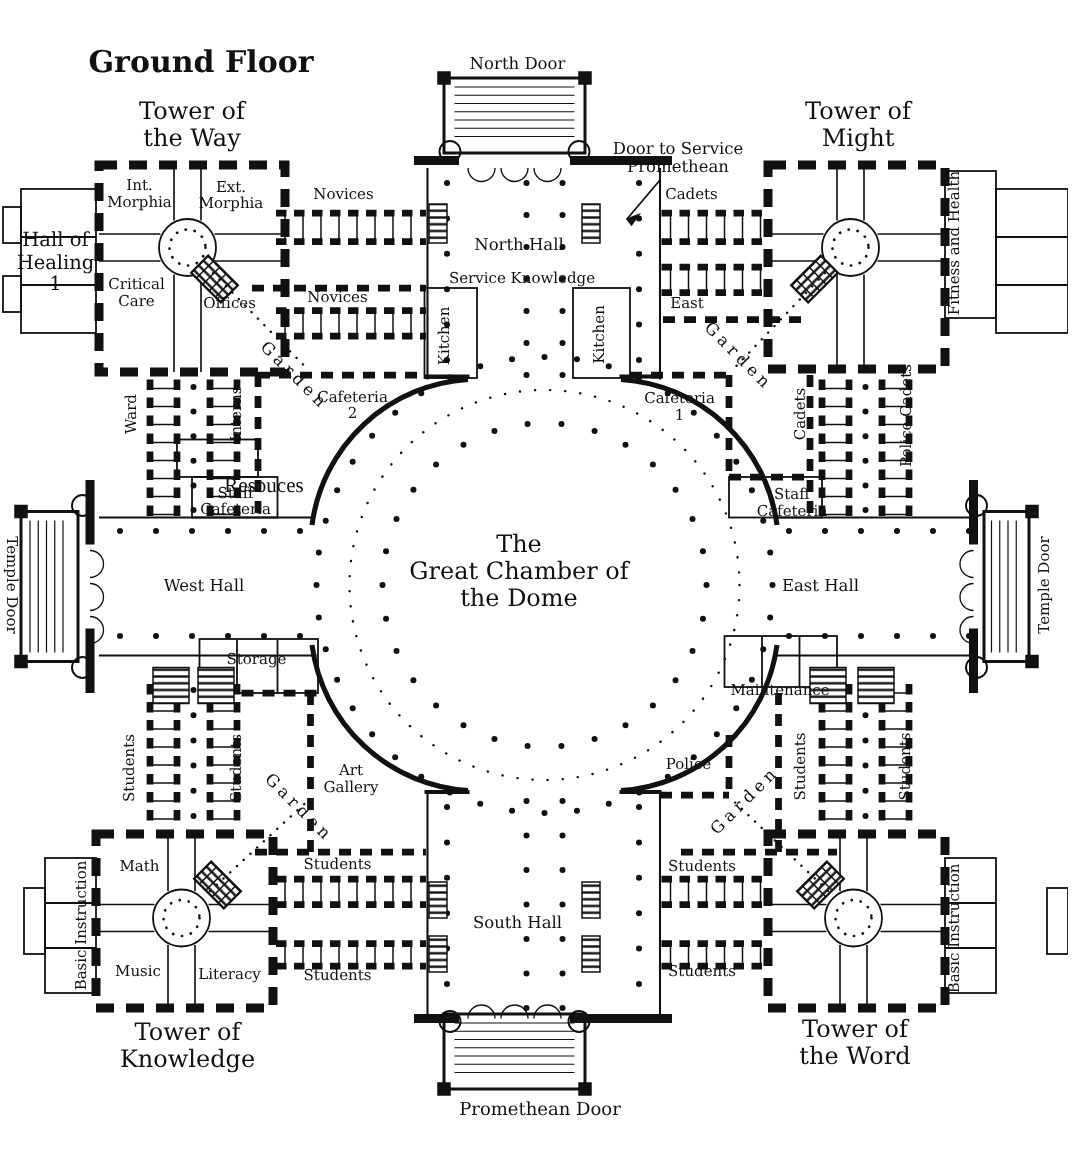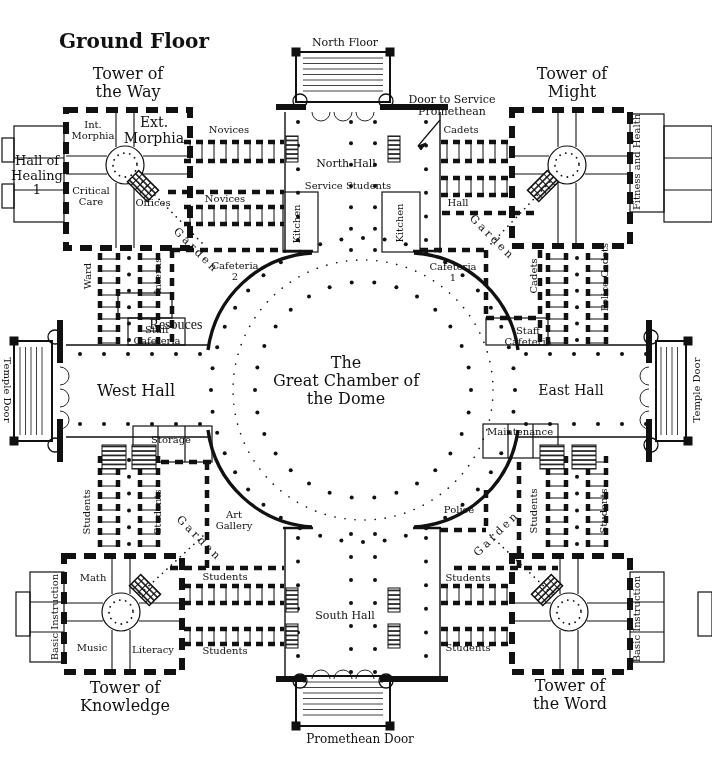--- a/index.html
+++ b/index.html
@@ -633,7 +633,7 @@
 
 <div id="labels">
       <div class="lb" style="left: 134px; top: 41px; font-size: 20px; font-weight: 700; transform: translate(-50%, -50%);">Ground Floor</div>
-      <div class="lb" style="left: 345px; top: 43px; font-size: 11px; transform: translate(-50%, -50%);">North Floor</div>
+      <div class="lb" style="left: 345px; top: 43px; font-size: 11px; transform: translate(-50%, -50%);">North Door</div>
       <div class="lb" style="left: 128px; top: 83px; font-size: 16px; transform: translate(-50%, -50%);">Tower of
 the Way</div>
       <div class="lb" style="left: 572px; top: 83px; font-size: 16px; transform: translate(-50%, -50%);">Tower of

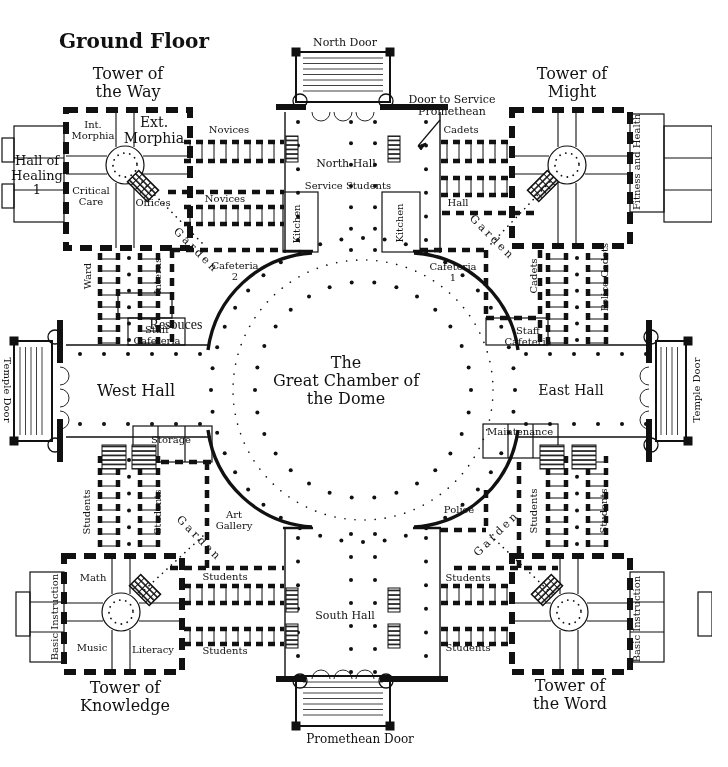--- a/index.html
+++ b/index.html
@@ -645,7 +645,7 @@
 1</div>
       <div class="lb" style="left: 93px; top: 130px; font-size: 10px; transform: translate(-50%, -50%);">Int.
 Morphia</div>
-      <div class="lb" style="left: 154px; top: 131px; font-size: 14px; transform: translate(-50%, -50%);">Ext.
+      <div class="lb" style="left: 154px; top: 131px; font-size: 10px; transform: translate(-50%, -50%);">Ext.
 Morphia</div>
       <div class="lb" style="left: 229px; top: 130px; font-size: 10px; transform: translate(-50%, -50%);">Novices</div>
       <div class="lb" style="left: 461px; top: 130px; font-size: 10px; transform: translate(-50%, -50%);">Cadets</div>

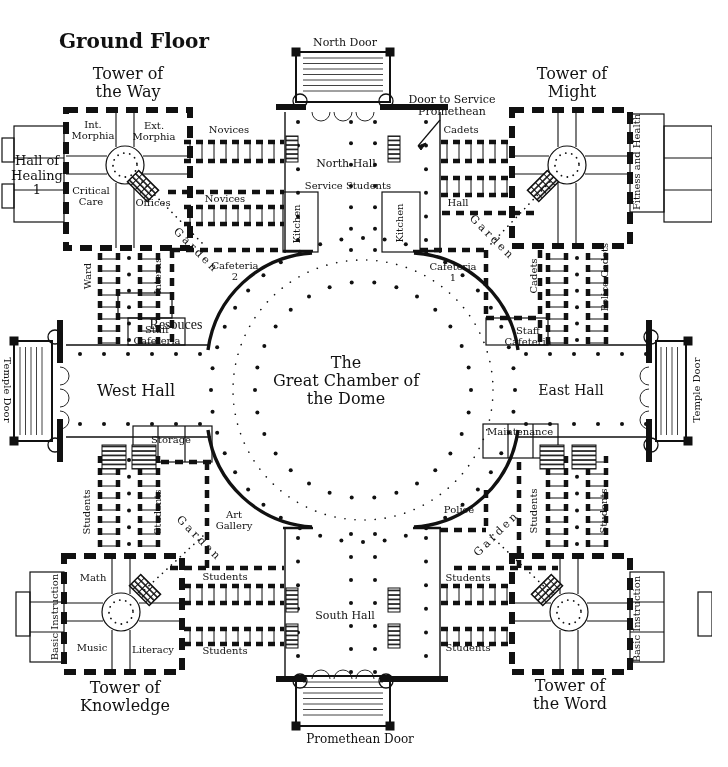--- a/index.html
+++ b/index.html
@@ -651,7 +651,7 @@
       <div class="lb" style="left: 461px; top: 130px; font-size: 10px; transform: translate(-50%, -50%);">Cadets</div>
       <div class="lb" style="left: 637px; top: 162px; font-size: 10px; transform: translate(-50%, -50%) rotate(-90deg);">Fitness and Health</div>
       <div class="lb" style="left: 346px; top: 164px; font-size: 11px; transform: translate(-50%, -50%);">North Hall</div>
-      <div class="lb" style="left: 348px; top: 186px; font-size: 10px; transform: translate(-50%, -50%);">Service Students</div>
+      <div class="lb" style="left: 348px; top: 186px; font-size: 10px; transform: translate(-50%, -50%);">Service Knowledge</div>
       <div class="lb" style="left: 458px; top: 203px; font-size: 10px; transform: translate(-50%, -50%);">Hall</div>
       <div class="lb" style="left: 91px; top: 196px; font-size: 10px; transform: translate(-50%, -50%);">Critical
 Care</div>

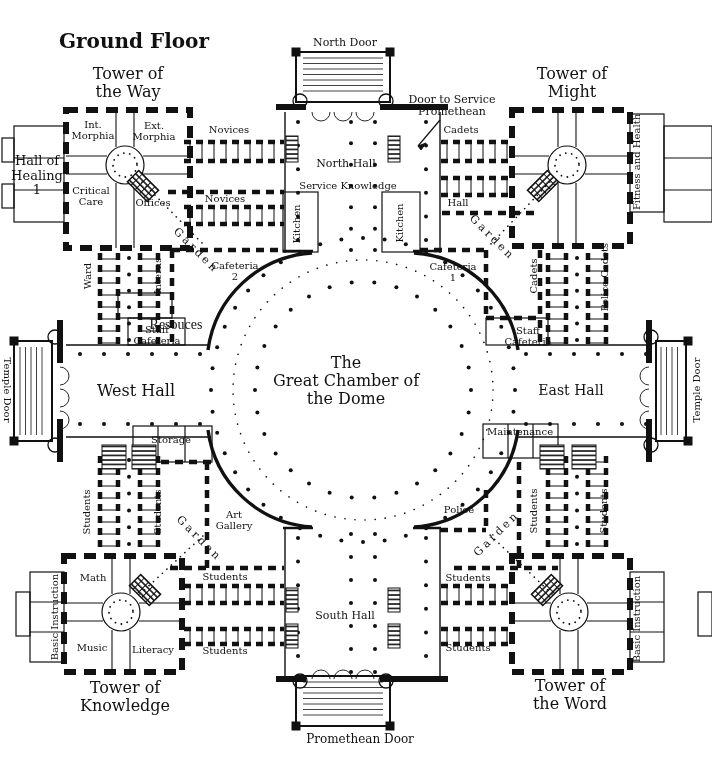--- a/index.html
+++ b/index.html
@@ -652,7 +652,7 @@
       <div class="lb" style="left: 637px; top: 162px; font-size: 10px; transform: translate(-50%, -50%) rotate(-90deg);">Fitness and Health</div>
       <div class="lb" style="left: 346px; top: 164px; font-size: 11px; transform: translate(-50%, -50%);">North Hall</div>
       <div class="lb" style="left: 348px; top: 186px; font-size: 10px; transform: translate(-50%, -50%);">Service Knowledge</div>
-      <div class="lb" style="left: 458px; top: 203px; font-size: 10px; transform: translate(-50%, -50%);">Hall</div>
+      <div class="lb" style="left: 458px; top: 203px; font-size: 10px; transform: translate(-50%, -50%);">East</div>
       <div class="lb" style="left: 91px; top: 196px; font-size: 10px; transform: translate(-50%, -50%);">Critical
 Care</div>
       <div class="lb" style="left: 153px; top: 203px; font-size: 10px; transform: translate(-50%, -50%);">Offices</div>

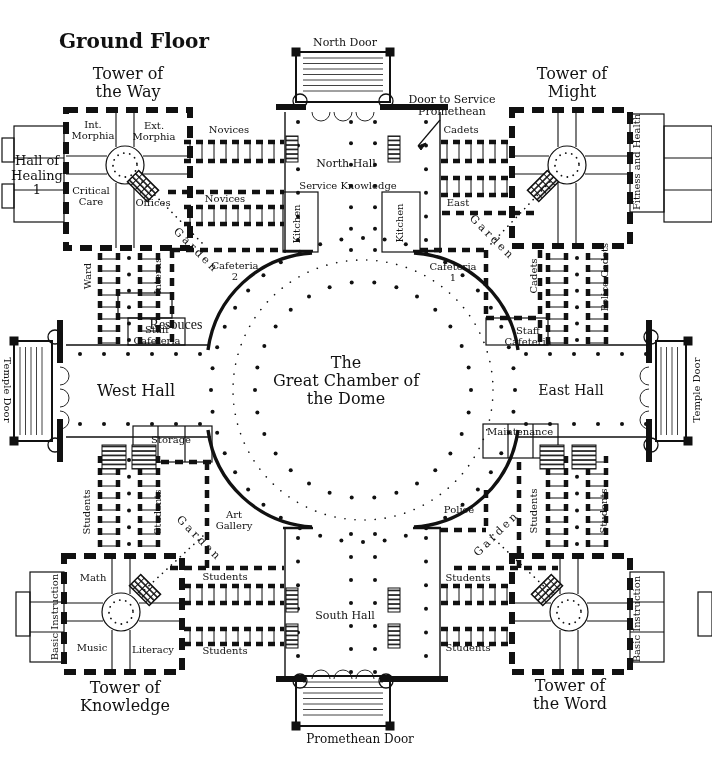--- a/index.html
+++ b/index.html
@@ -677,7 +677,7 @@
       <div class="lb" style="left: 346px; top: 381px; font-size: 16px; transform: translate(-50%, -50%);">The
 Great Chamber of
 the Dome</div>
-      <div class="lb" style="left: 136px; top: 391px; font-size: 16px; transform: translate(-50%, -50%);">West Hall</div>
+      <div class="lb" style="left: 136px; top: 391px; font-size: 11px; transform: translate(-50%, -50%);">West Hall</div>
       <div class="lb" style="left: 547px; top: 391px; font-size: 14px; transform: translate(-50%, -50%); margin-left: 24px;">East Hall</div>
       <div class="lb" style="left: 697px; top: 390px; font-size: 10px; transform: translate(-50%, -50%) rotate(-90deg);">Temple Door</div>
       <div class="lb" style="left: 7px; top: 390px; font-size: 10px; transform: translate(-50%, -50%) rotate(90deg);">Temple Door</div>

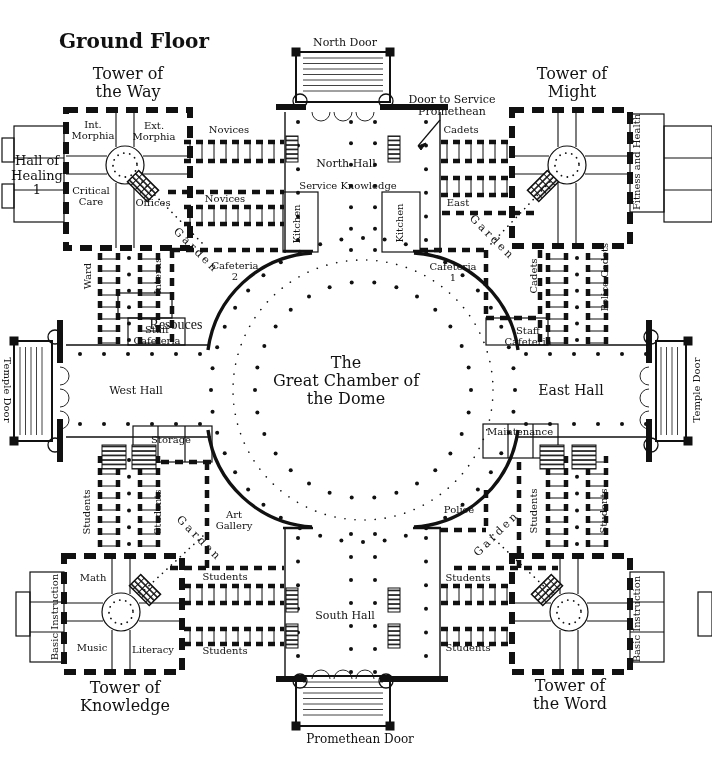--- a/index.html
+++ b/index.html
@@ -678,7 +678,7 @@
 Great Chamber of
 the Dome</div>
       <div class="lb" style="left: 136px; top: 391px; font-size: 11px; transform: translate(-50%, -50%);">West Hall</div>
-      <div class="lb" style="left: 547px; top: 391px; font-size: 14px; transform: translate(-50%, -50%); margin-left: 24px;">East Hall</div>
+      <div class="lb" style="left: 547px; top: 391px; font-size: 11px; transform: translate(-50%, -50%);">East Hall</div>
       <div class="lb" style="left: 697px; top: 390px; font-size: 10px; transform: translate(-50%, -50%) rotate(-90deg);">Temple Door</div>
       <div class="lb" style="left: 7px; top: 390px; font-size: 10px; transform: translate(-50%, -50%) rotate(90deg);">Temple Door</div>
       <div class="lb" style="left: 171px; top: 440px; font-size: 10px; transform: translate(-50%, -50%);">Storage</div>

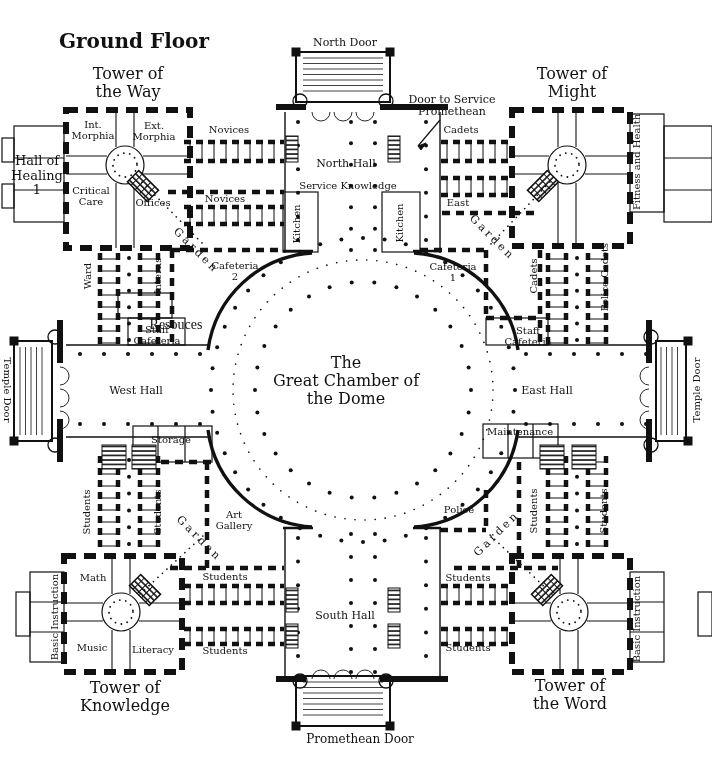--- a/index.html
+++ b/index.html
@@ -682,7 +682,7 @@
       <div class="lb" style="left: 697px; top: 390px; font-size: 10px; transform: translate(-50%, -50%) rotate(-90deg);">Temple Door</div>
       <div class="lb" style="left: 7px; top: 390px; font-size: 10px; transform: translate(-50%, -50%) rotate(90deg);">Temple Door</div>
       <div class="lb" style="left: 171px; top: 440px; font-size: 10px; transform: translate(-50%, -50%);">Storage</div>
-      <div class="lb" style="left: 520px; top: 432px; font-size: 10px; transform: translate(-50%, -50%);">Maintenance</div>
+      <div class="lb" style="left: 520px; top: 461px; font-size: 10px; transform: translate(-50%, -50%);">Maintenance</div>
       <div class="lb" style="left: 87px; top: 512px; font-size: 10px; transform: translate(-50%, -50%) rotate(-90deg);">Students</div>
       <div class="lb" style="left: 158px; top: 512px; font-size: 10px; transform: translate(-50%, -50%) rotate(-90deg);">Students</div>
       <div class="lb" style="left: 534px; top: 511px; font-size: 10px; transform: translate(-50%, -50%) rotate(-90deg);">Students</div>

